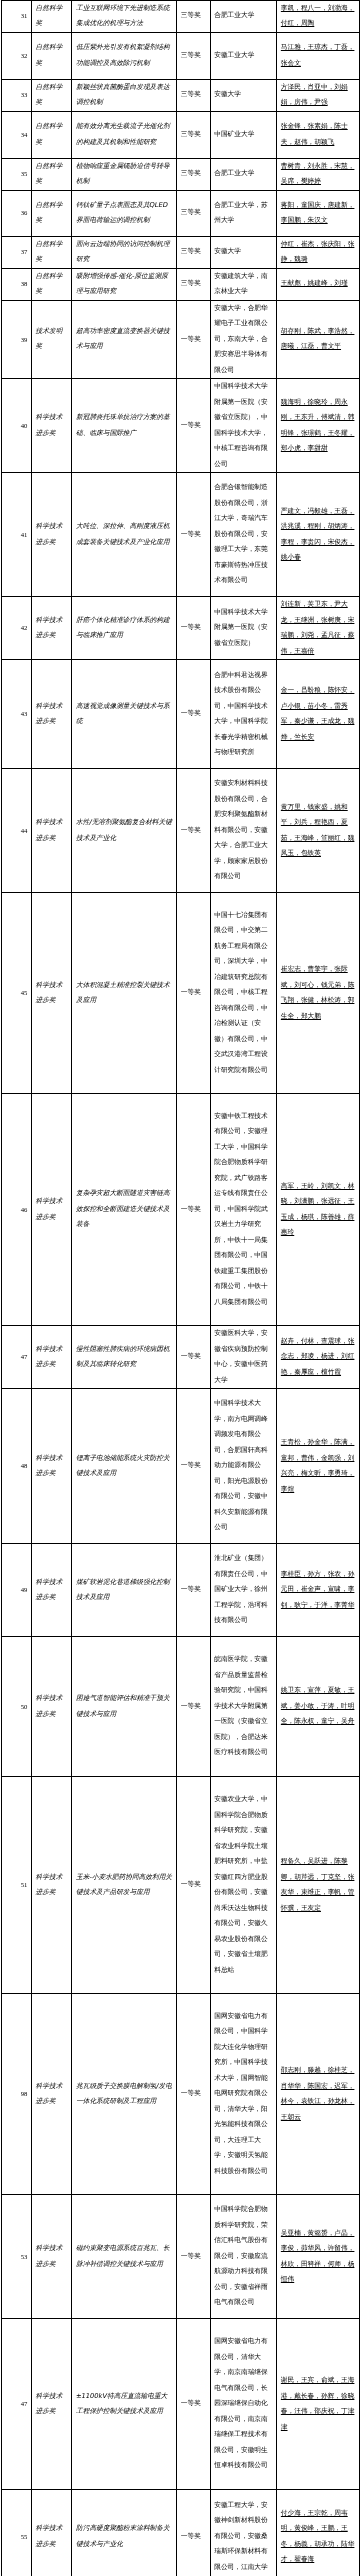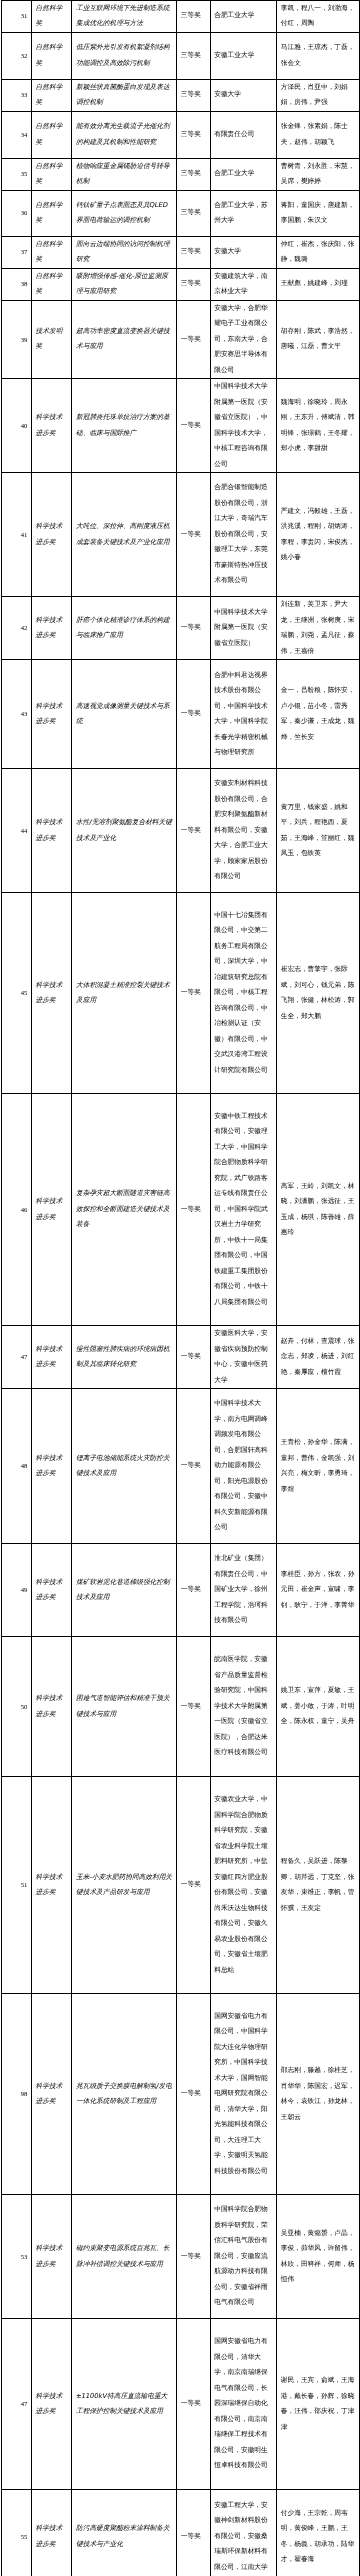--- a/index.html
+++ b/index.html
@@ -14,7 +14,7 @@
   td.c-title { width: 96px; font-style: italic; }
   td.c-grade { width: 25px; text-align: left; padding-left: 3.6px; margin-top: 13px; }
   td.c-org { width: 58px; margin-left: 41px; }
-  td.c-people { width: 74px; }
+  td.c-people { width: 74px; text-decoration: underline; }
 </style>
 </head>
 <body>

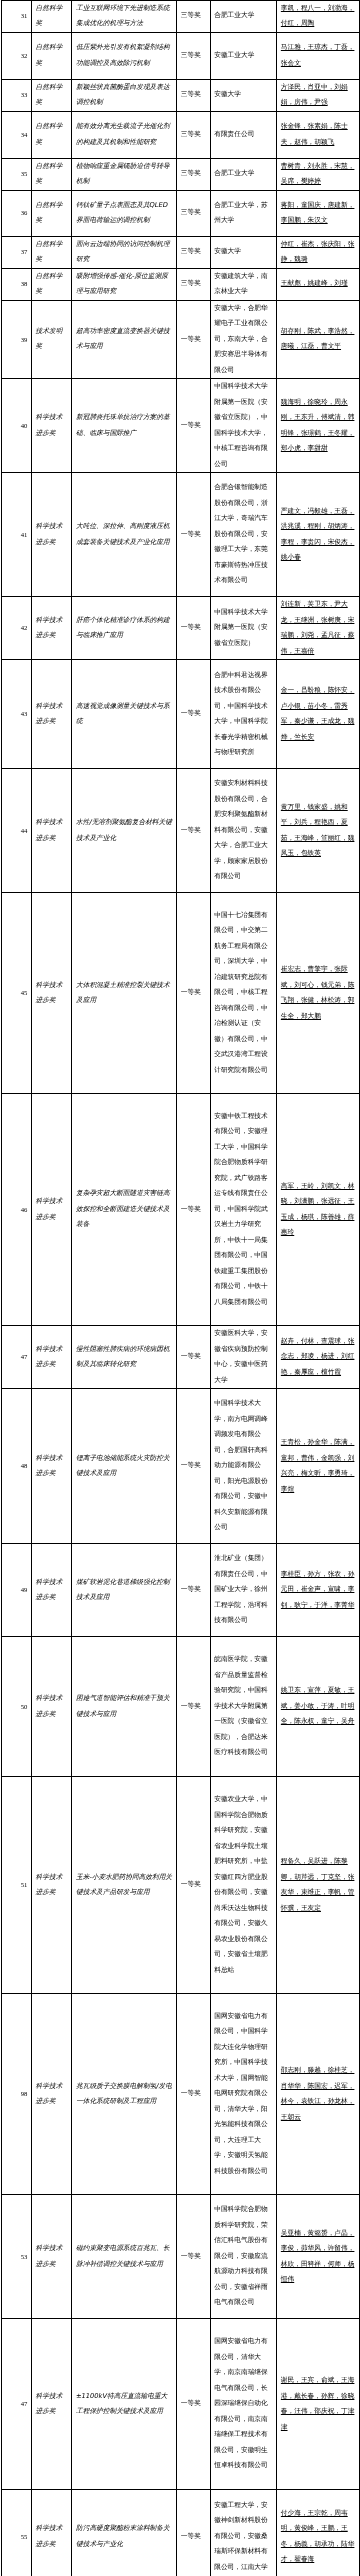--- a/index.html
+++ b/index.html
@@ -50,7 +50,7 @@
     <td class="c-cat">自然科学奖</td>
     <td class="c-title">能有效分离光生载流子光催化剂的构建及其机制和性能研究</td>
     <td class="c-grade">三等奖</td>
-    <td class="c-org">有限责任公司</td>
+    <td class="c-org">中国矿业大学</td>
     <td class="c-people">张金锋，张素娟，陈士夫，赵伟，胡颖飞</td>
   </tr>
       <tr style="height: 32px;">

